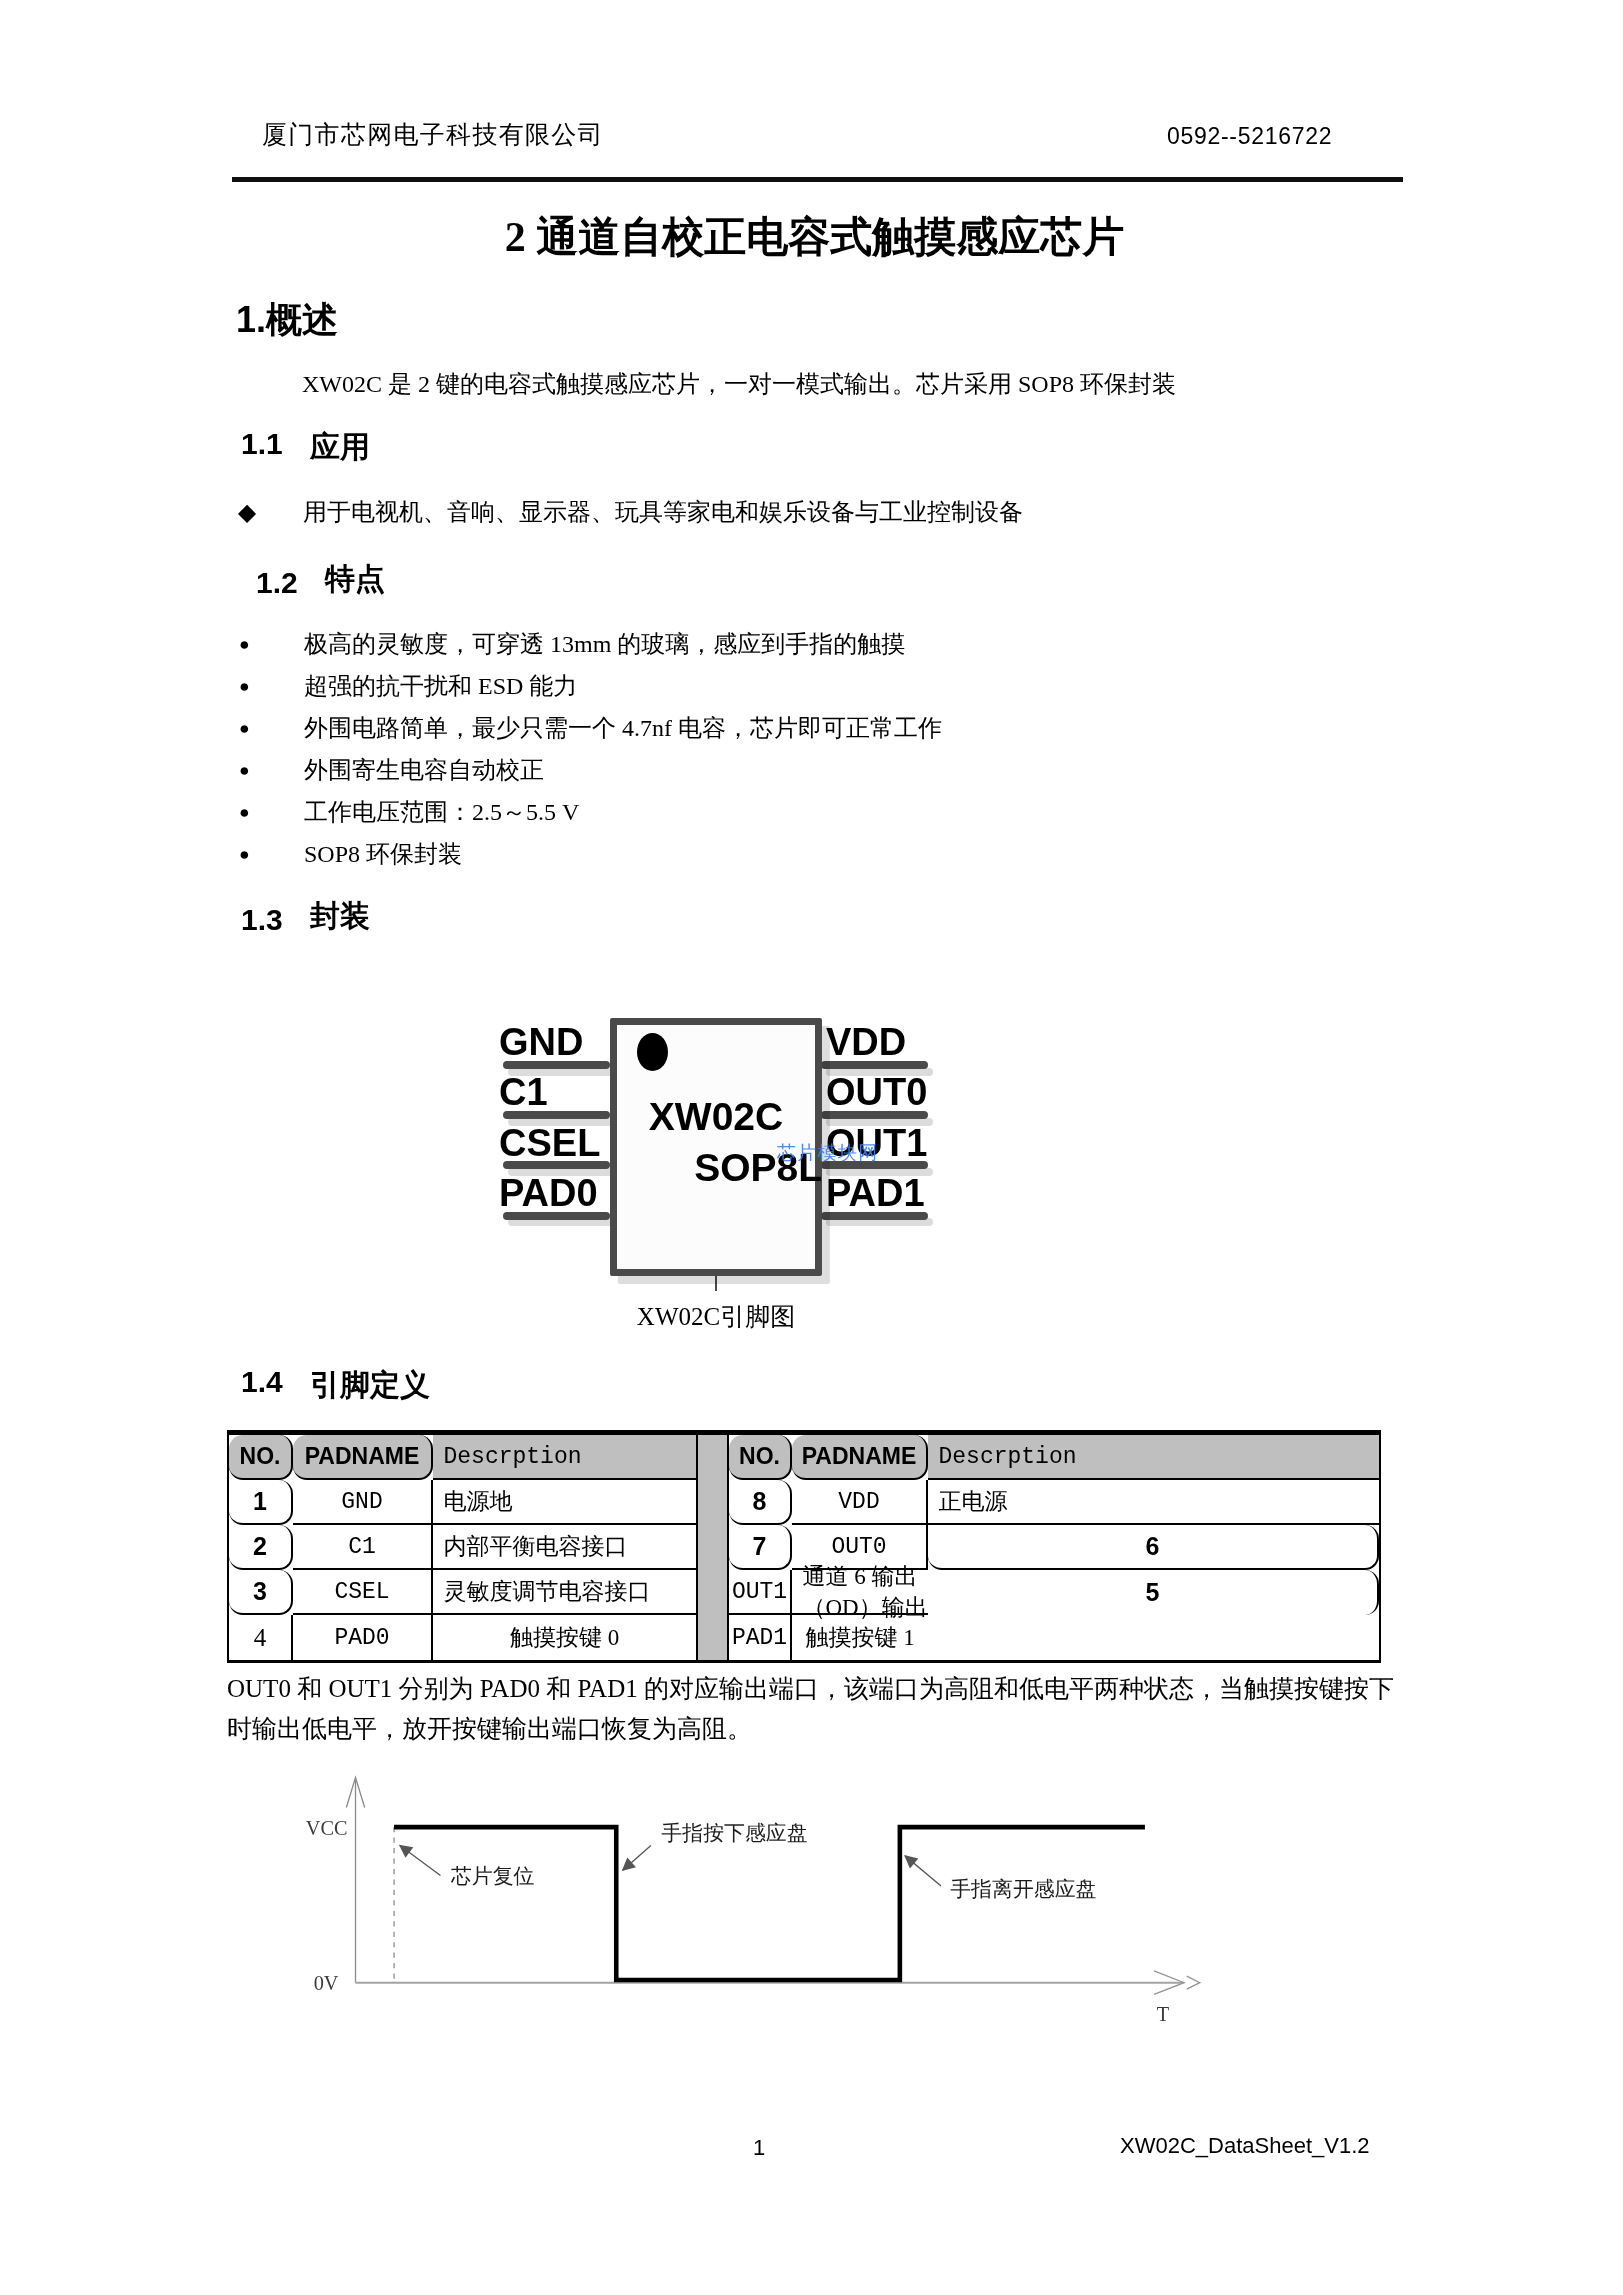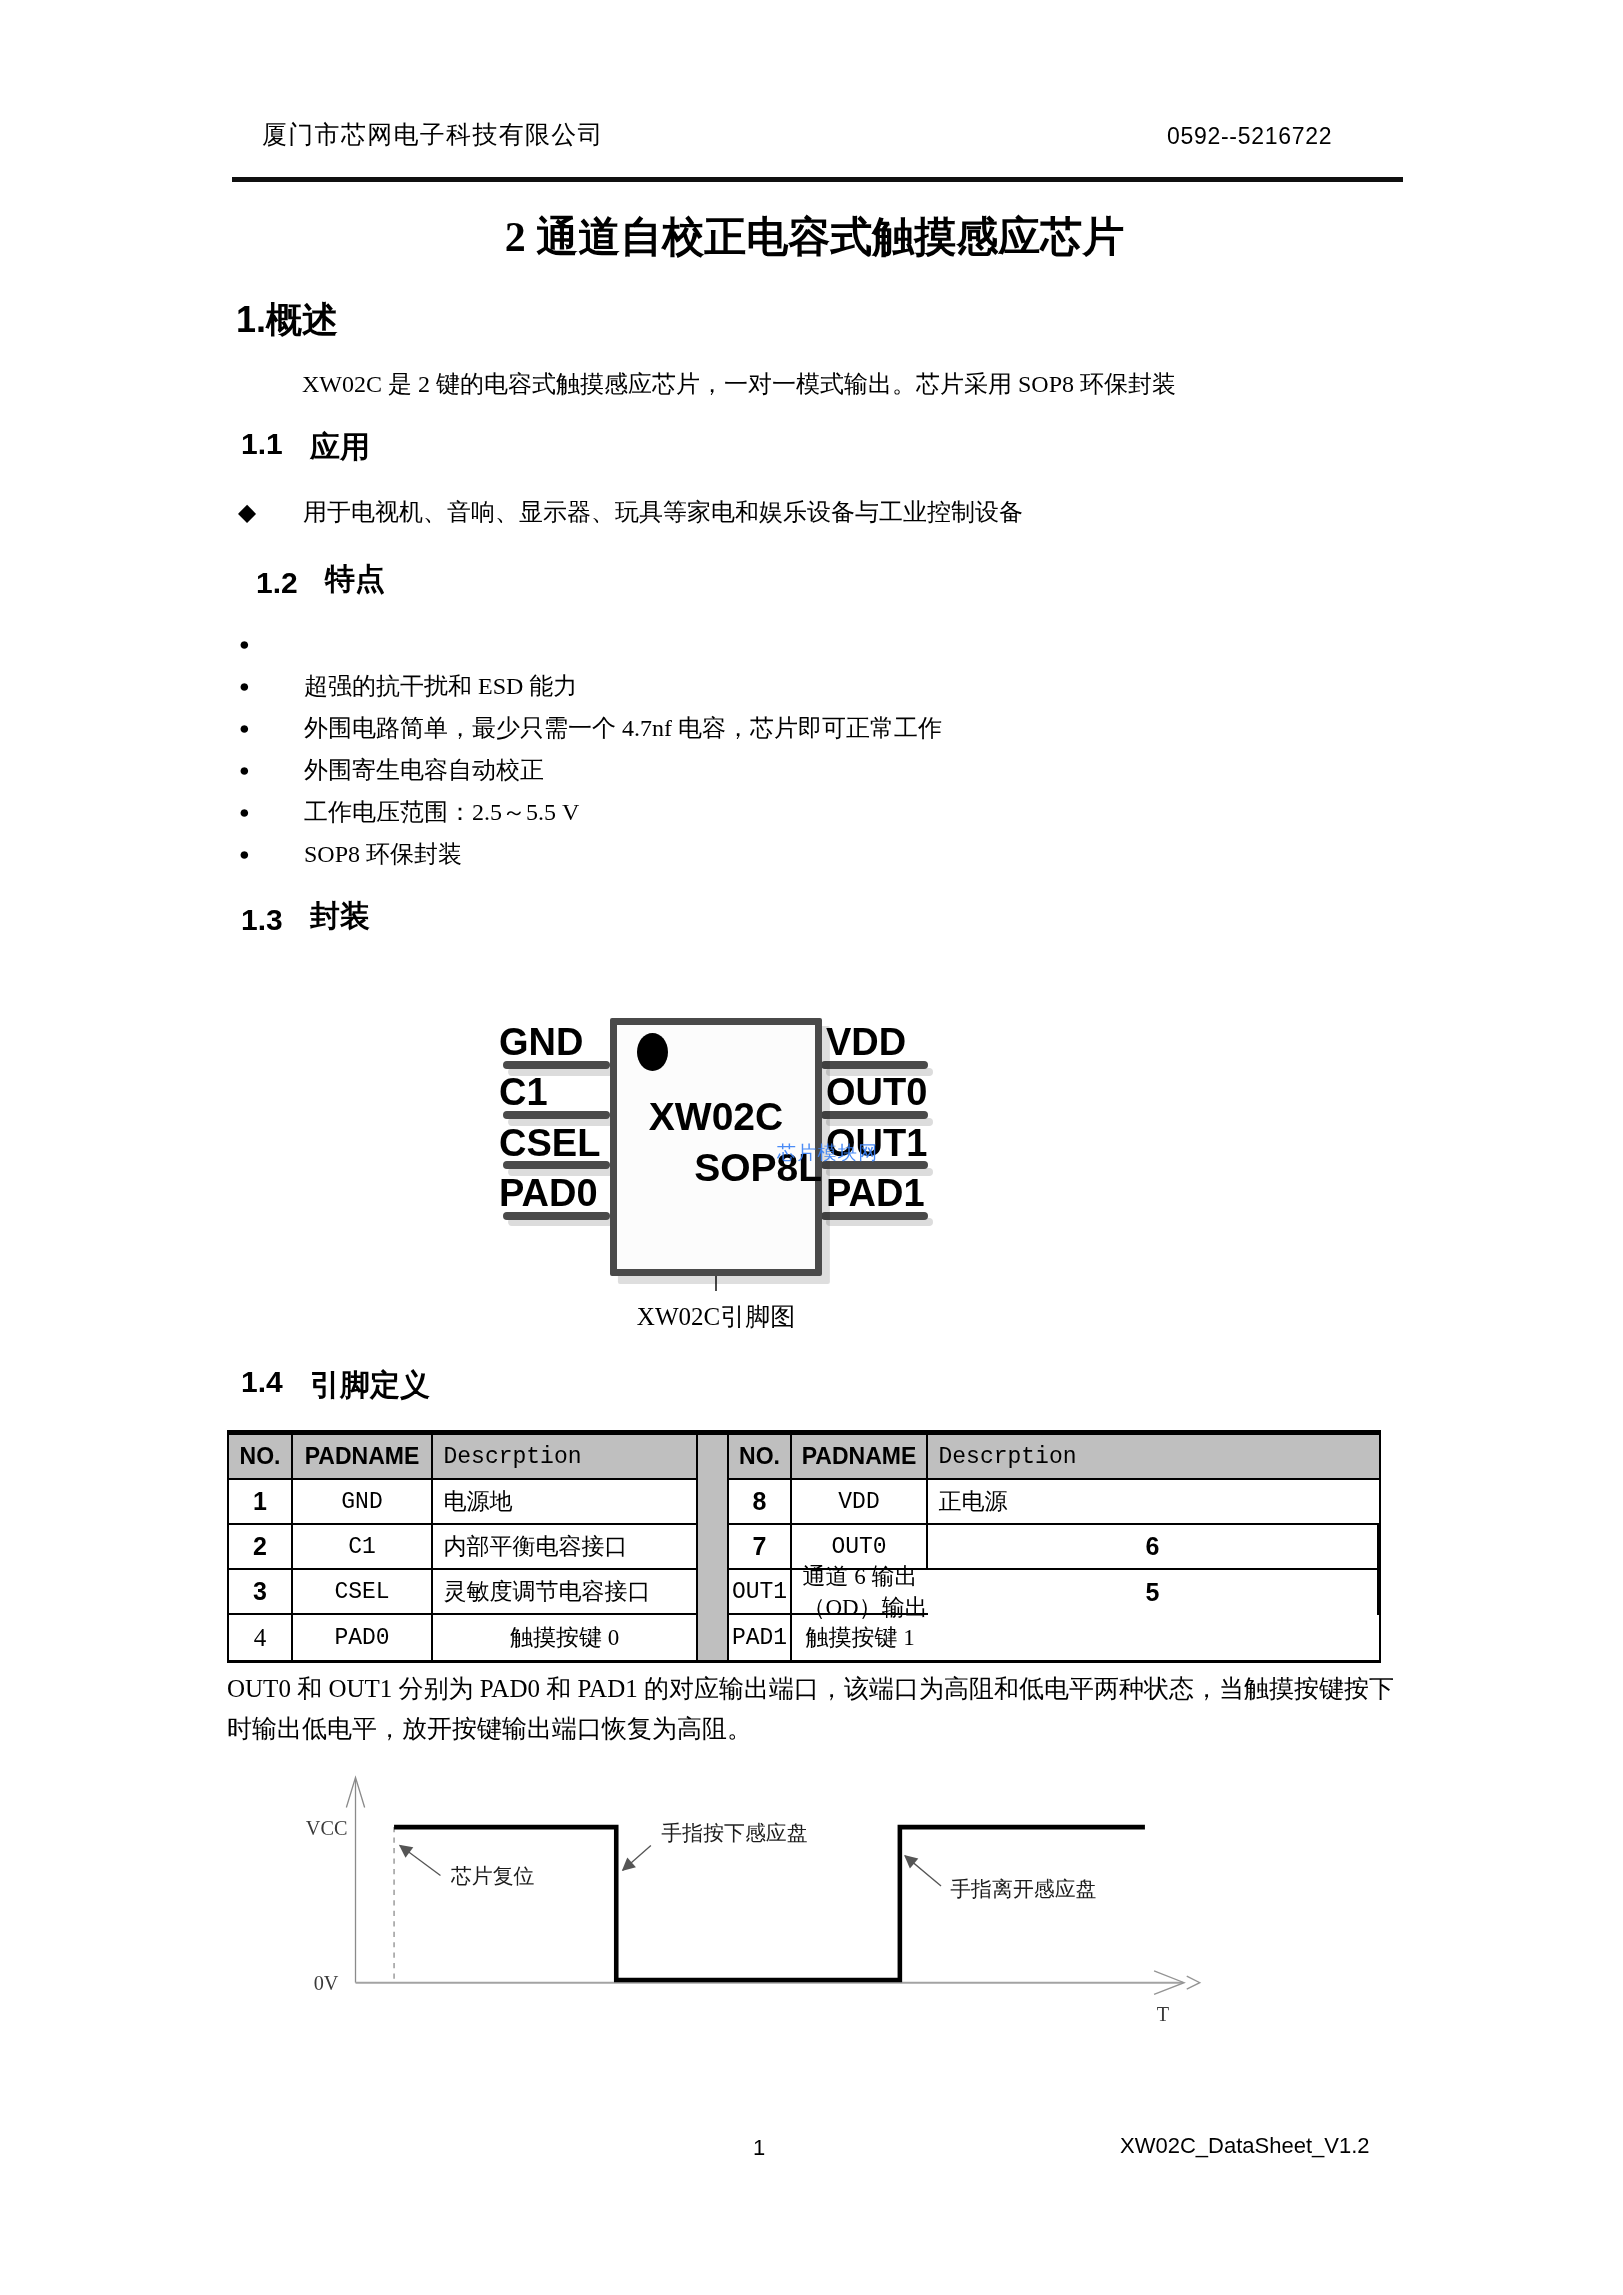--- a/index.html
+++ b/index.html
@@ -110,6 +110,7 @@
   <div class="abs" id="features-list">
     <div class="feat-row">
       <span class="bullet-cell">●</span>
+      <span>极高的灵敏度，可穿透 13mm 的玻璃，感应到手指的触摸</span>
     </div>
     <div class="feat-row">
       <span class="bullet-cell">●</span>

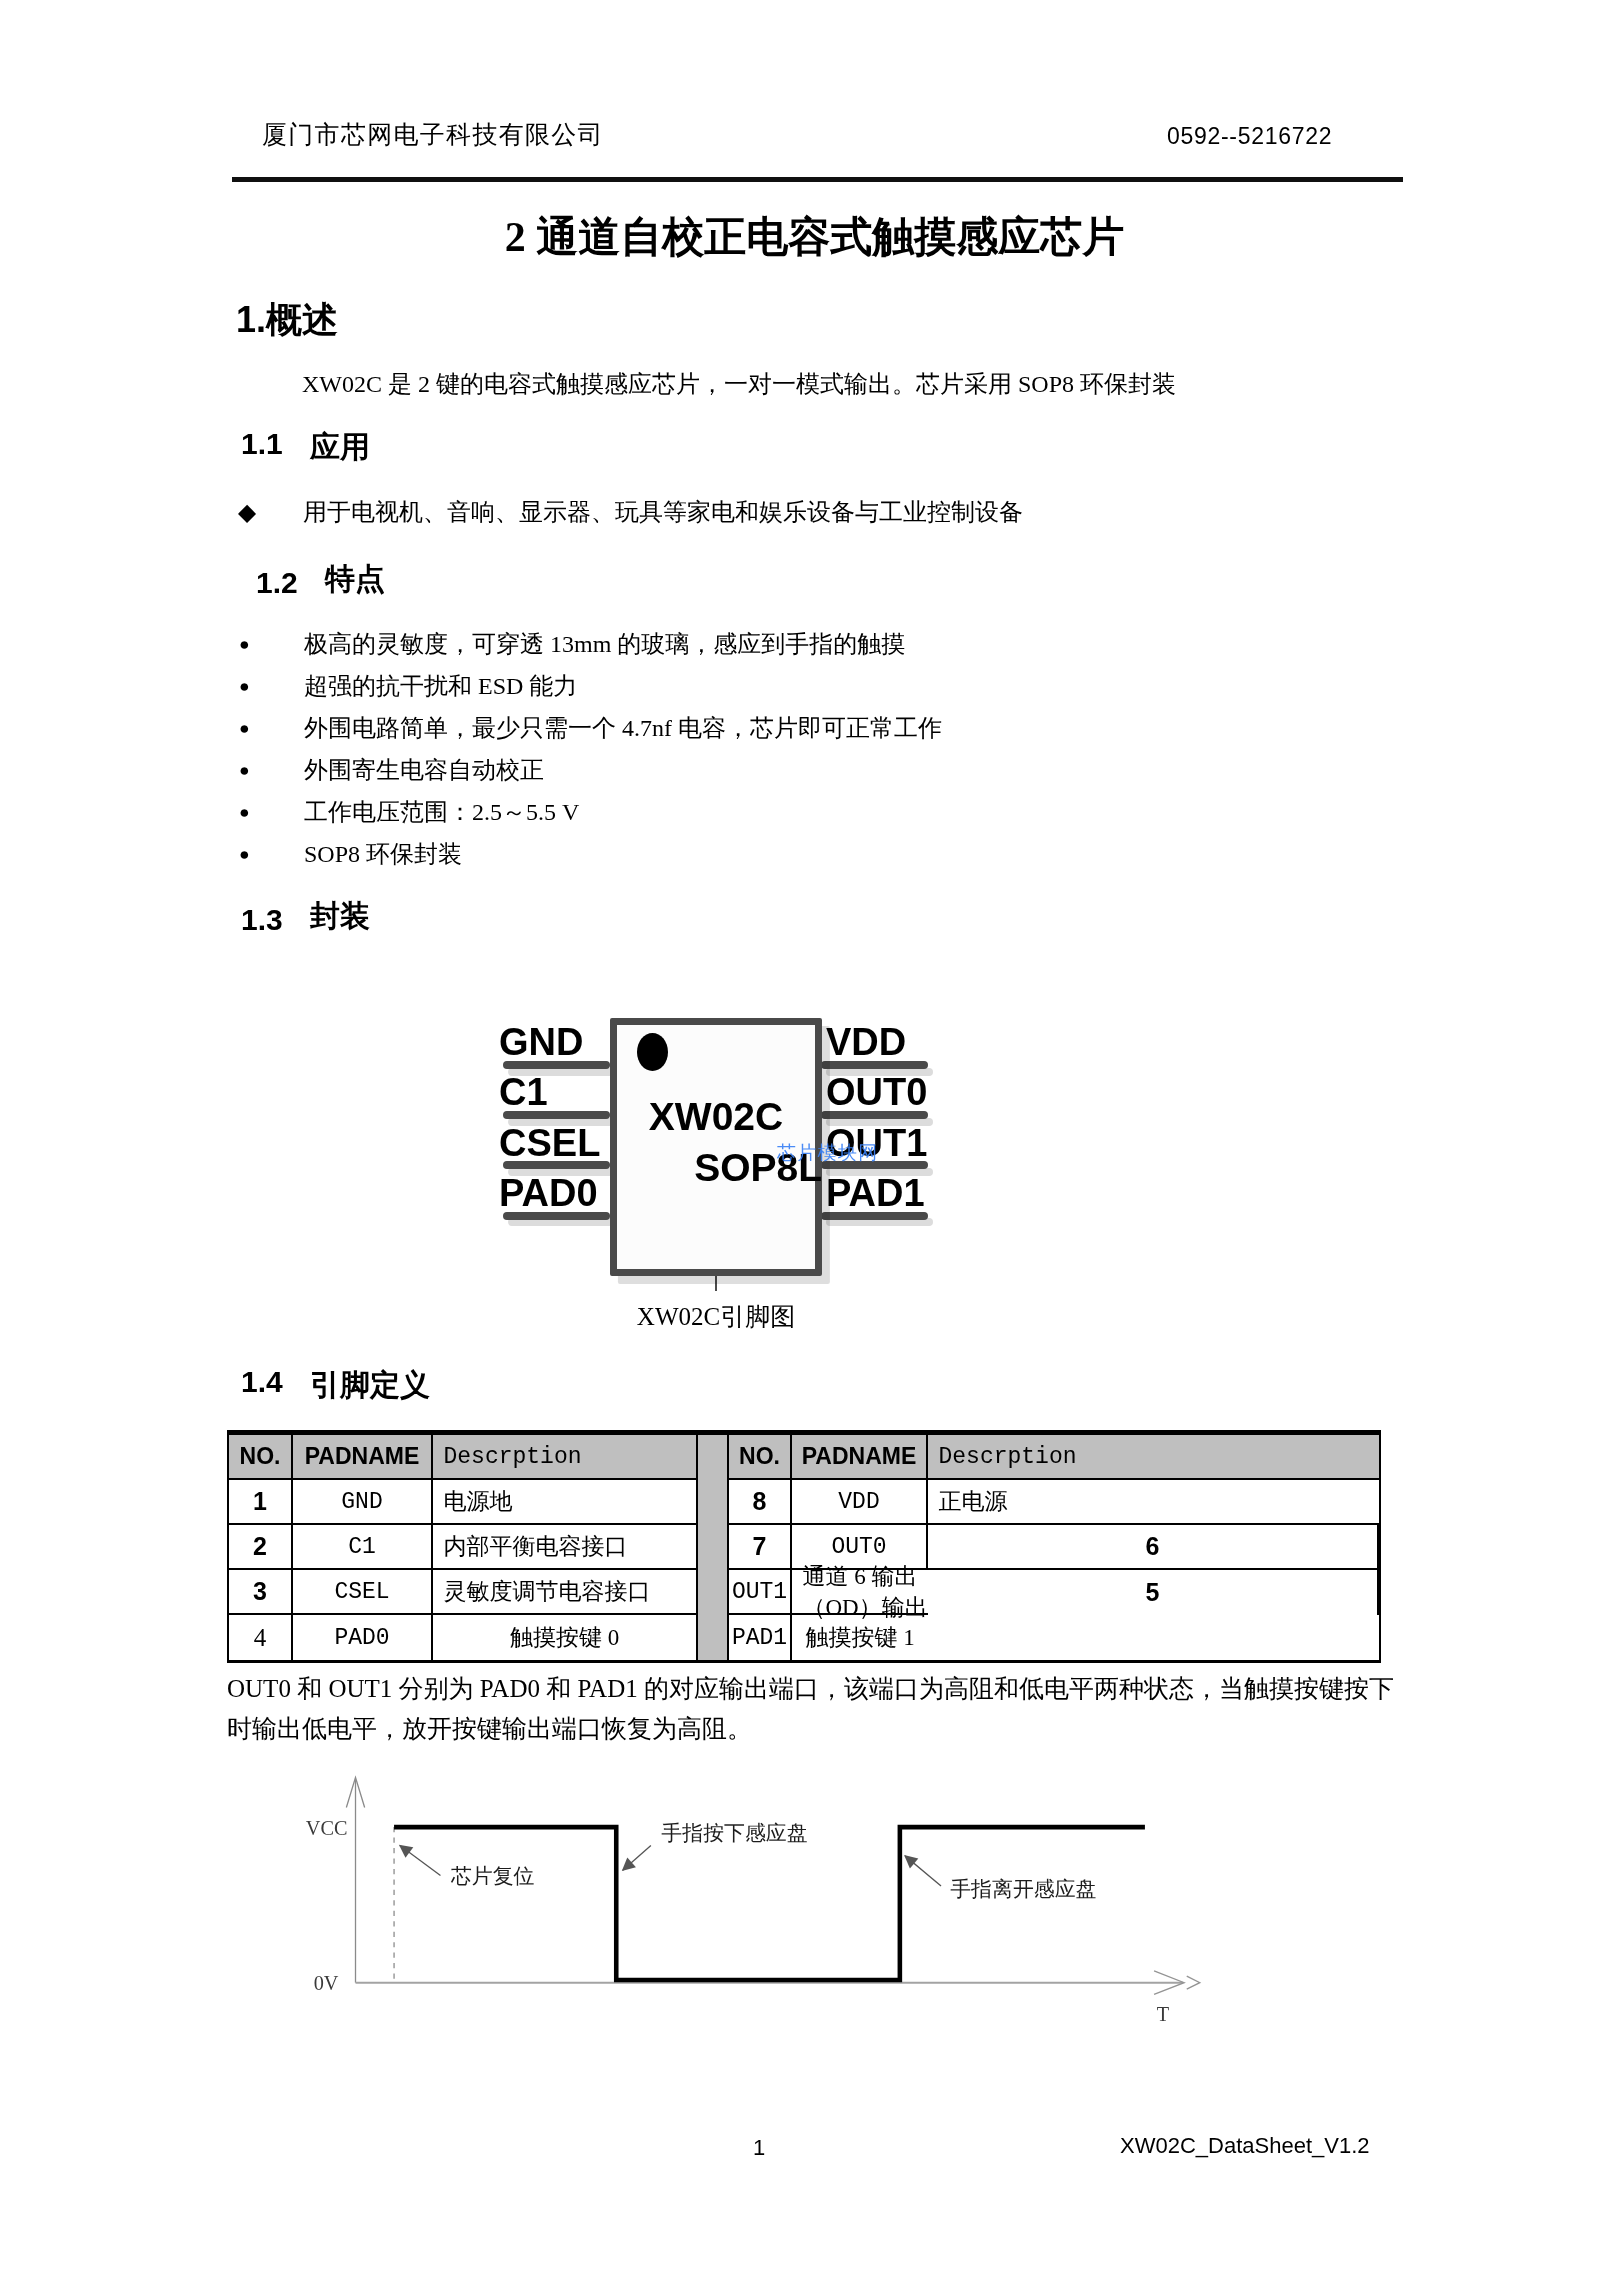--- a/index.html
+++ b/index.html
@@ -63,7 +63,7 @@
   .tc.last-col{border-right:none;}
   .tc.last-row{border-bottom:none;}
   .tc.th{background:#bfbfbf;}
-  .t-sans{font-family:"Liberation Sans","DejaVu Sans",sans-serif;font-weight:bold;}
+  .t-sans{font-family:"Liberation Sans","DejaVu Sans",sans-serif;font-weight:bold;border-radius:14px;}
   .t-mono{font-family:"Liberation Mono","DejaVu Sans Mono",monospace;}
   .t-left{justify-content:flex-start;padding-left:10.5px;}
   .t-no{font-size:25px;}

